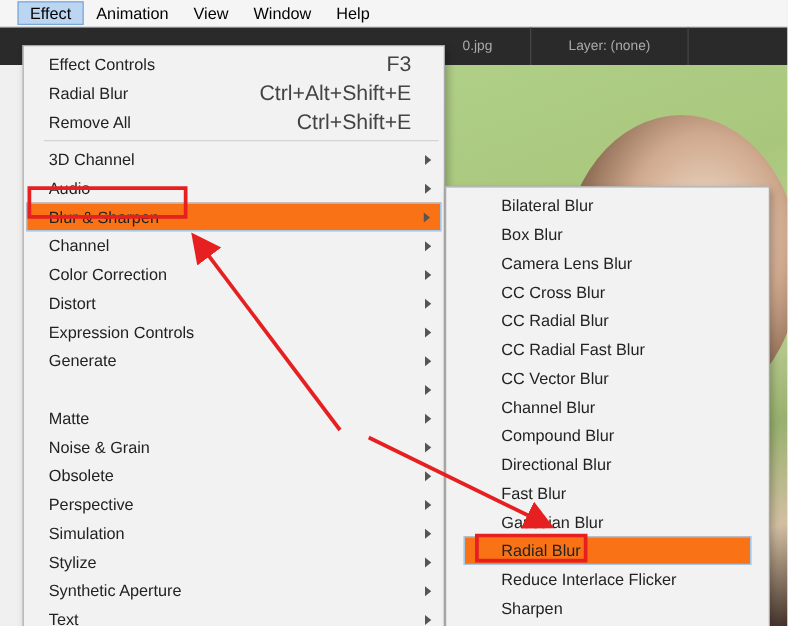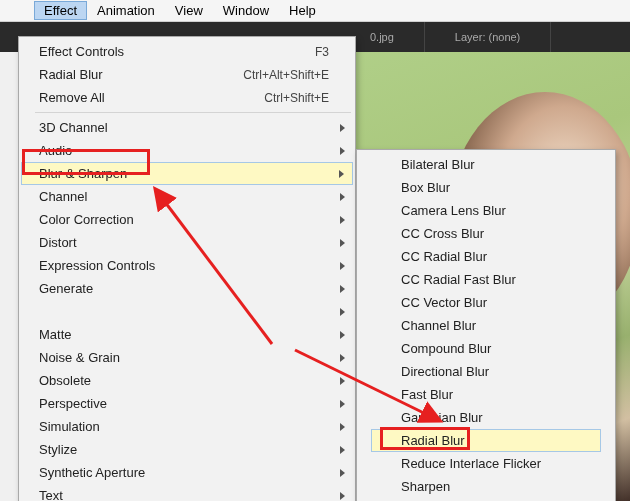--- a/index.html
+++ b/index.html
@@ -28,7 +28,6 @@
     background: #bcd6f2;
     border: 1px solid #7aa9d8;
     padding: 1px 9px;
-    margin-left: 20px;
   }
   .bgpanel {
     position: absolute;

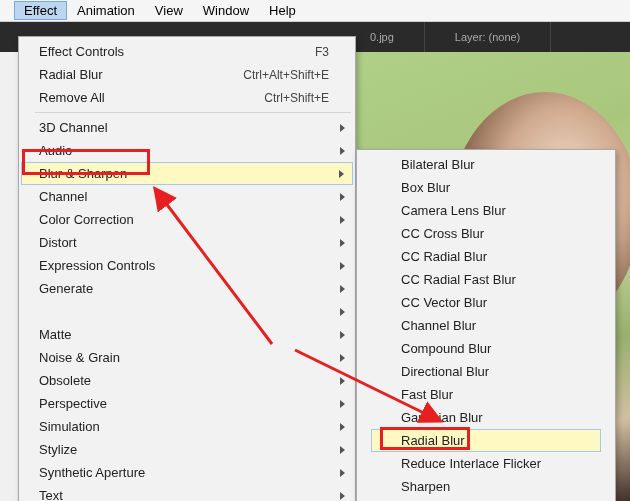--- a/index.html
+++ b/index.html
@@ -101,7 +101,7 @@
     height: 23px;
   }
   .menu-label { flex: 1; color:#222;}
-  .menu-shortcut { color:#444; font-size:12px; margin-right:14px;}
+  .menu-shortcut { color:#444; font-size:17px; margin-right:14px;}
   .arrow {
     width: 0; height: 0;
     border-top: 4px solid transparent;

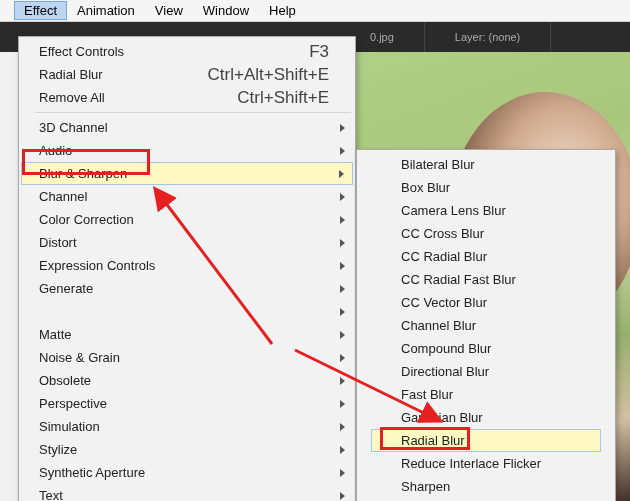--- a/index.html
+++ b/index.html
@@ -95,7 +95,7 @@
     cursor: default;
   }
   .menu-row.hover {
-    background: #fef9c3;
+    background: #f97316;
     border: 1px solid #a6c8e6;
     padding: 0 9px 0 17px;
     height: 23px;

